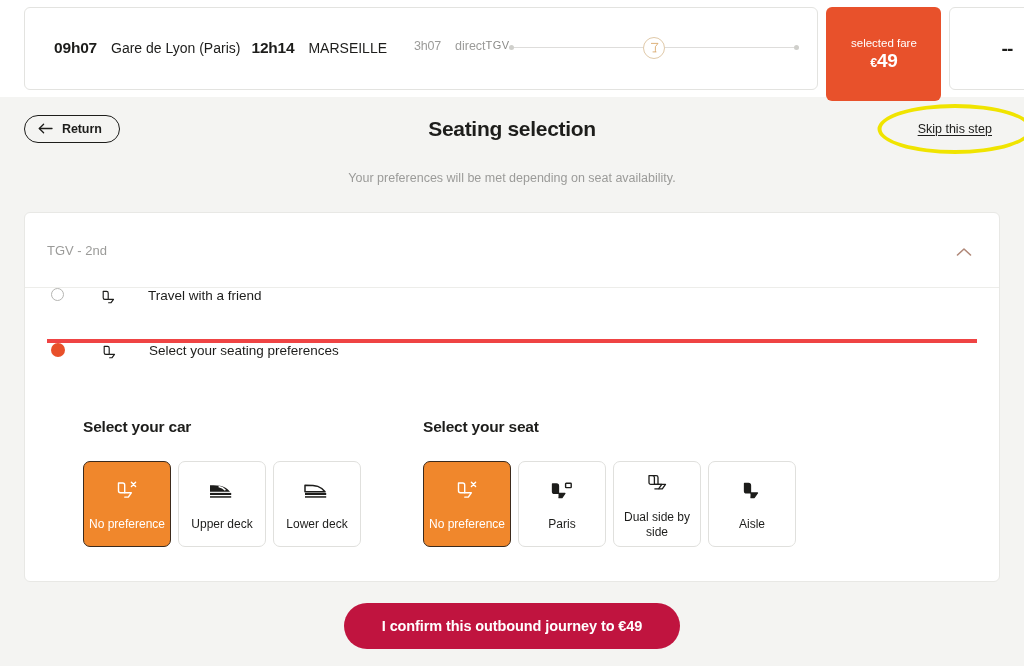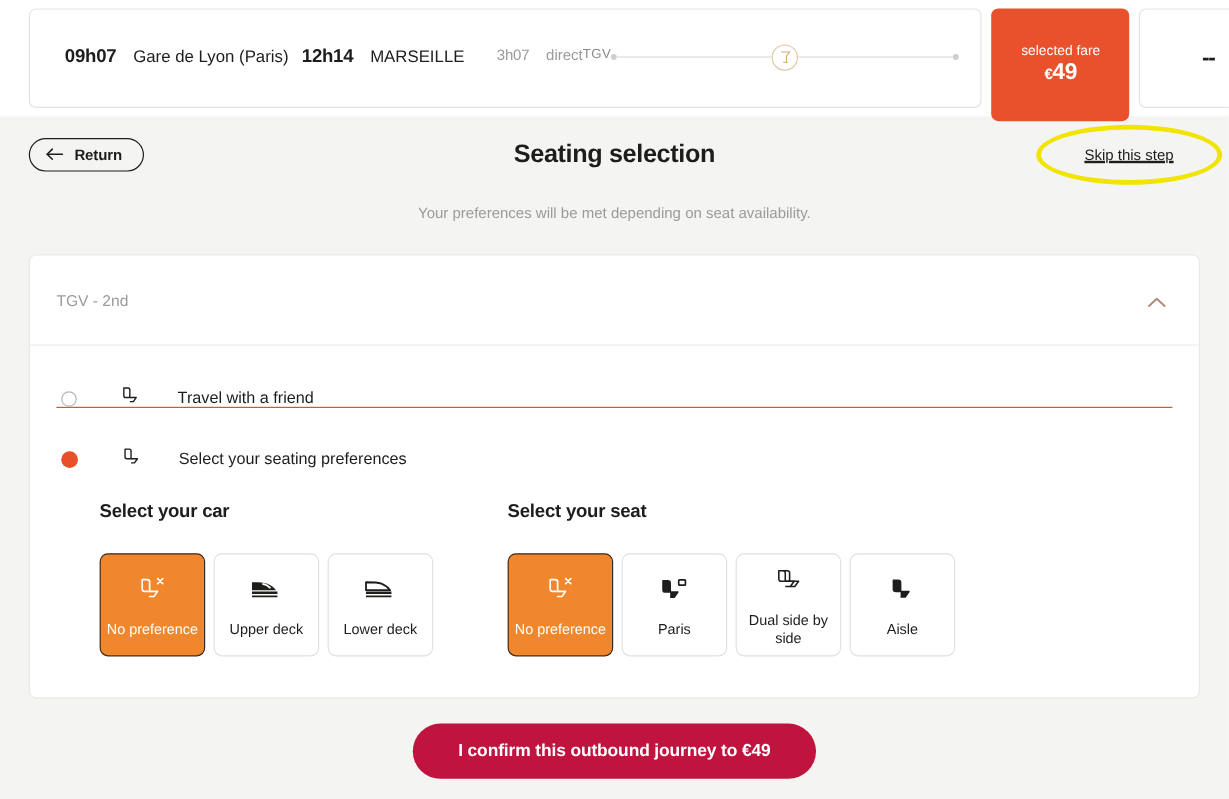--- a/index.html
+++ b/index.html
@@ -203,13 +203,12 @@
 
   .skip-wrap {
     position: absolute;
-    right: 22px;
+    right: 8px;
     top: 50%;
     transform: translateY(-50%);
     display: flex;
     align-items: flex-end;
     justify-content: center;
-    text-decoration: underline;
   }
   .skip-link {
     font-size: 12.5px;

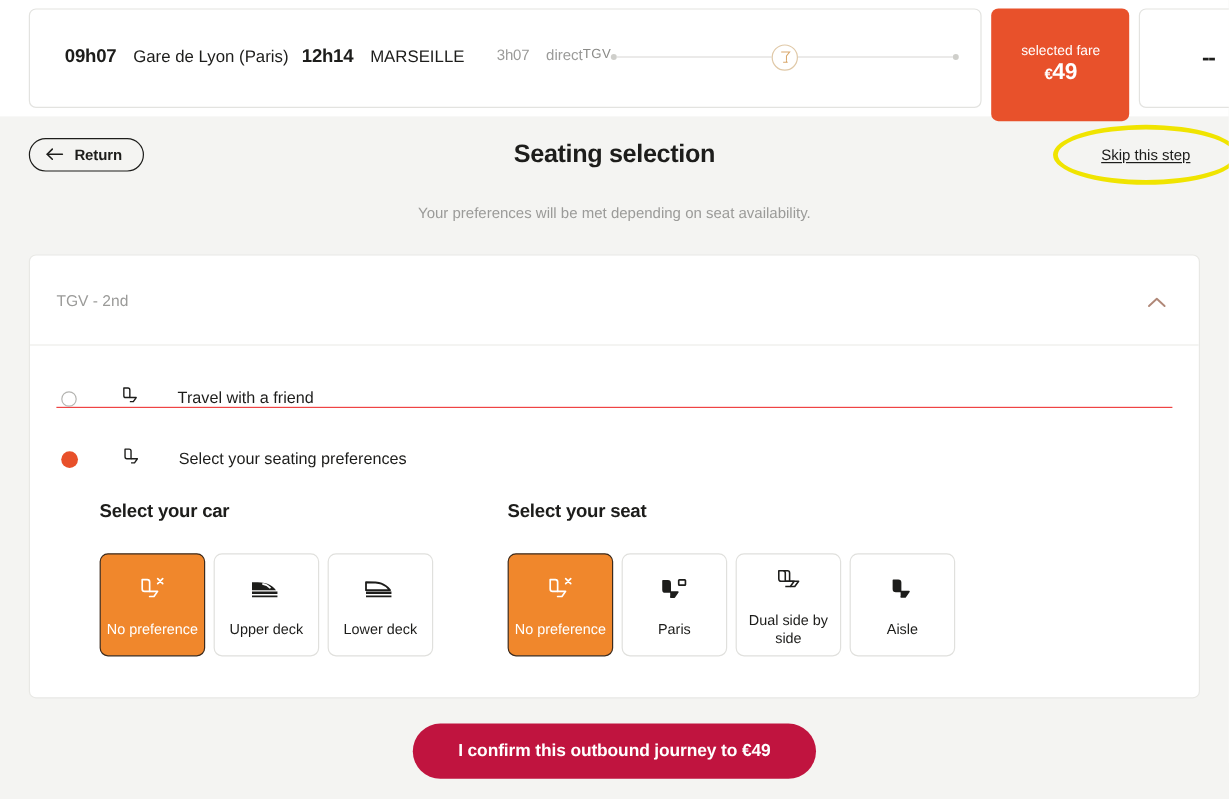--- a/index.html
+++ b/index.html
@@ -283,7 +283,7 @@
 
   .opt-row {
     display: flex;
-    align-items: flex-end;
+    align-items: flex-start;
     gap: 20px;
     height: 51px;
     cursor: pointer;

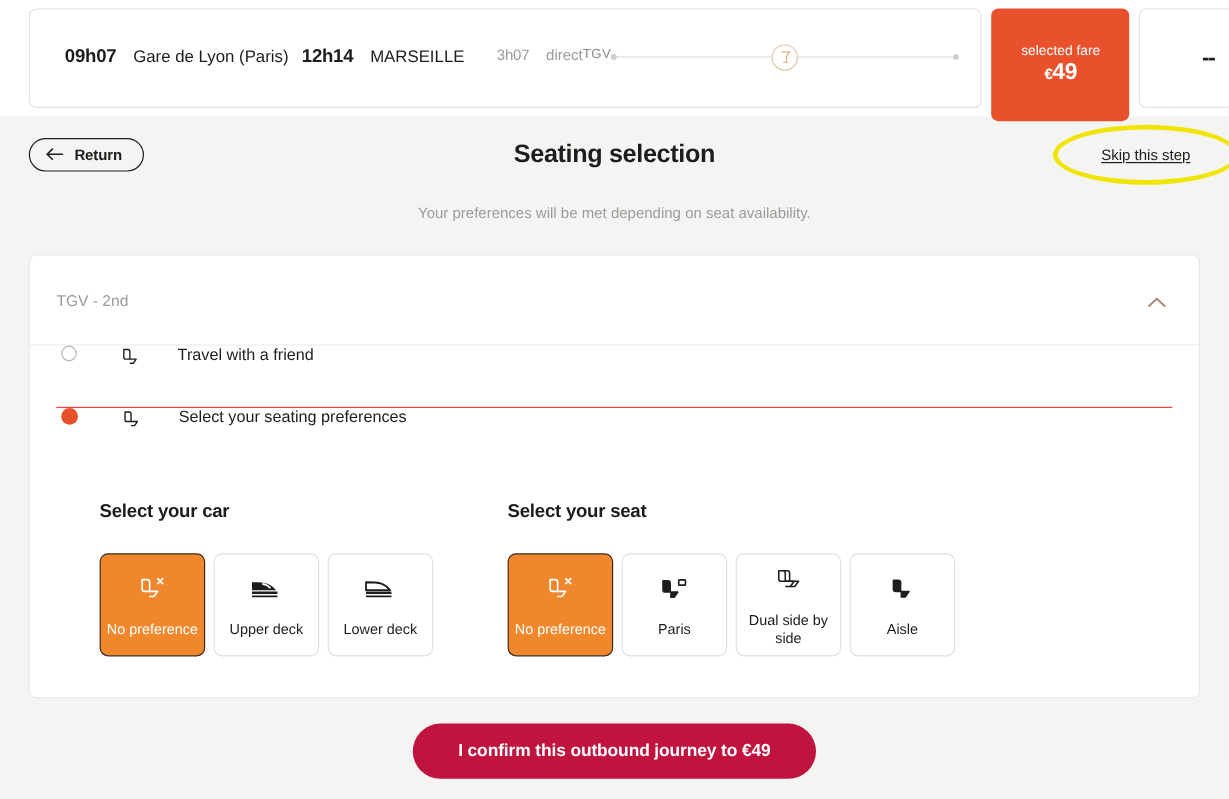--- a/index.html
+++ b/index.html
@@ -288,7 +288,7 @@
     height: 51px;
     cursor: pointer;
   }
-  .opt-row + .opt-row { border-top: 1px solid #ef4444; }
+  .opt-row + .opt-row { border-top: 4px solid #ef4444; }
 
   .radio {
     width: 13px; height: 13px;

